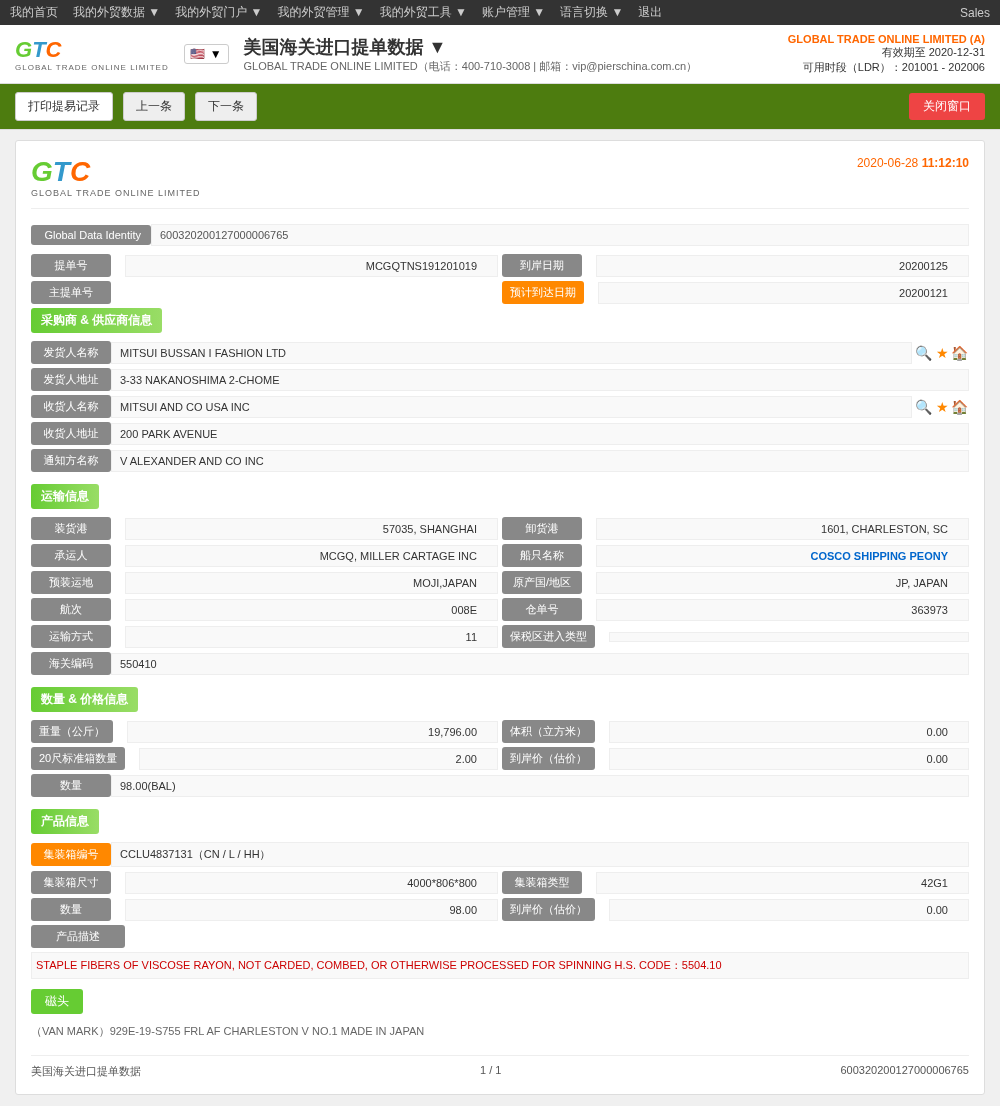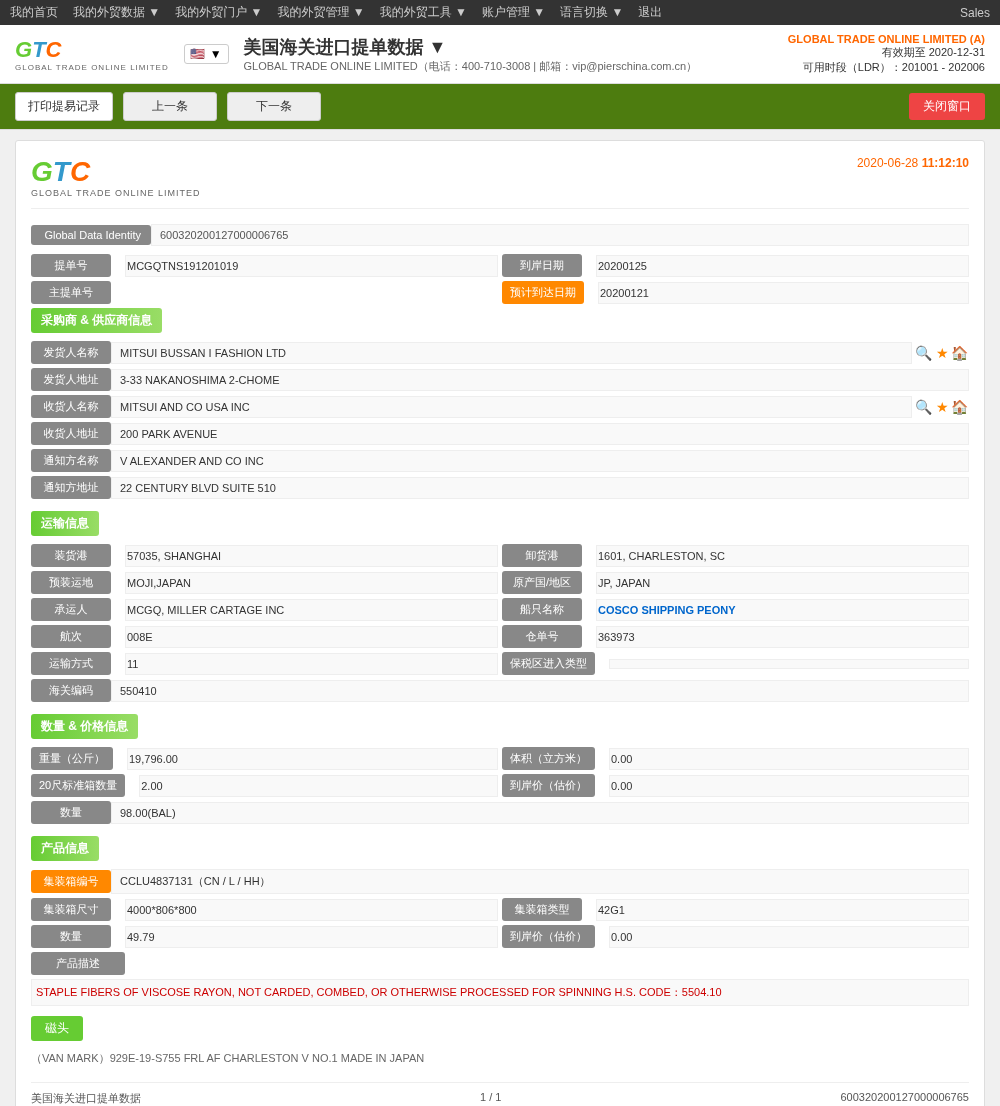--- a/index.html
+++ b/index.html
@@ -25,7 +25,7 @@
     
     .toolbar { background: #4d7c0f; padding: 8px 15px; display: flex; align-items: center; gap: 10px; border-bottom: 1px solid #ddd; }
     .btn-print { background: #fff; border: 1px solid #ccc; padding: 5px 12px; border-radius: 3px; cursor: pointer; font-size: 12px; color: #333; }
-    .btn-nav { background: #eee; border: 1px solid #ccc; padding: 5px 28px; border-radius: 3px; cursor: pointer; font-size: 12px; color: #333; }
+    .btn-nav { background: #eee; border: 1px solid #ccc; padding: 5px 12px; border-radius: 3px; cursor: pointer; font-size: 12px; color: #333; }
     .btn-close { background: #e44; border: none; color: #fff; padding: 5px 14px; border-radius: 3px; cursor: pointer; font-size: 12px; margin-left: auto; }
 
     

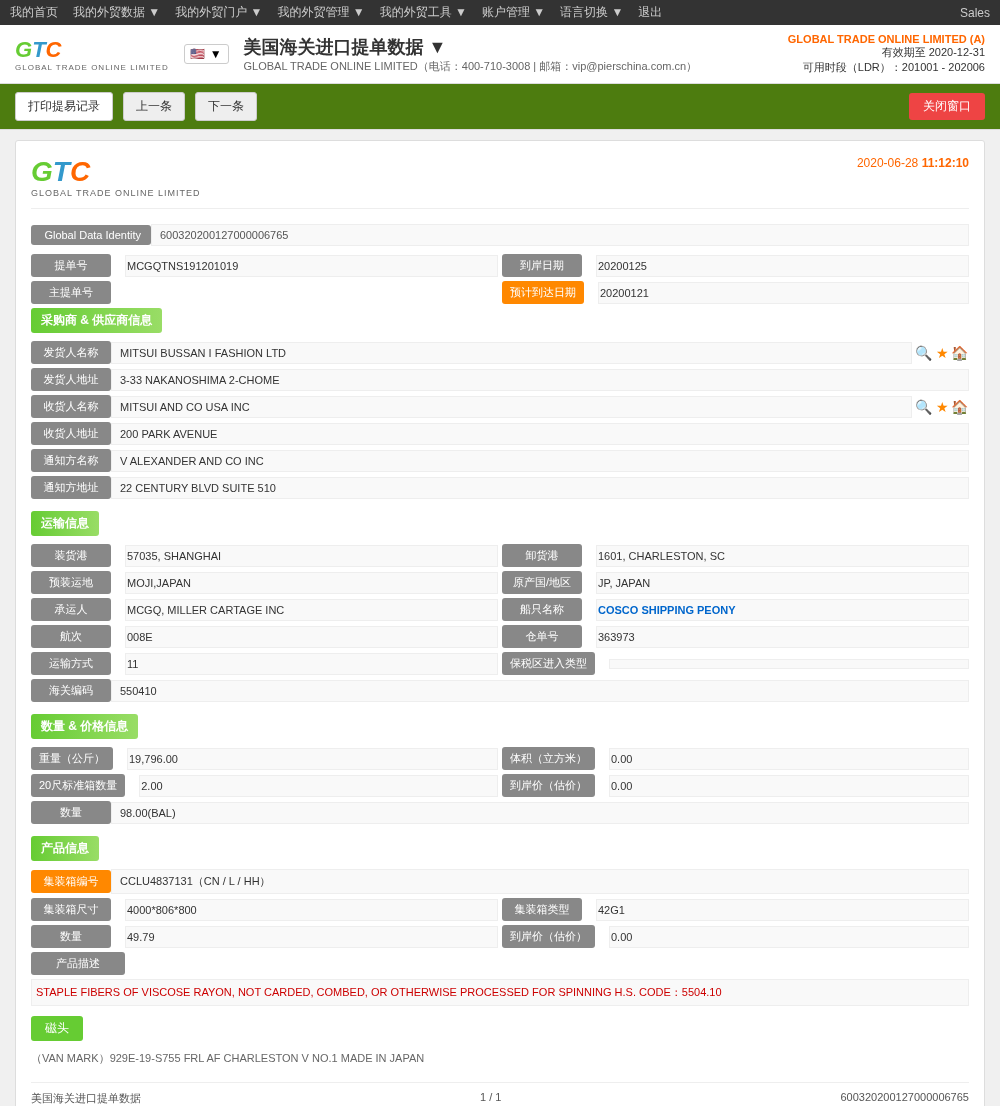--- a/index.html
+++ b/index.html
@@ -44,7 +44,7 @@
     .field-row { display: flex; align-items: center; gap: 14px; }
     .field-label { background: #888; color: #fff; padding: 4px 8px; border-radius: 3px; font-size: 11px; white-space: nowrap; min-width: 80px; text-align: center; }
     .field-label.orange { background: #f80; }
-    .field-value { padding: 4px 1px; font-size: 11px; color: #333; flex: 1; background: #f9f9f9; border: 1px solid #eee; }
+    .field-value { padding: 4px 20px; font-size: 11px; color: #333; flex: 1; background: #f9f9f9; border: 1px solid #eee; text-align: right; }
     .field-actions { display: flex; gap: 3px; margin-left: 4px; }
     .icon-btn { cursor: pointer; font-size: 14px; }
 

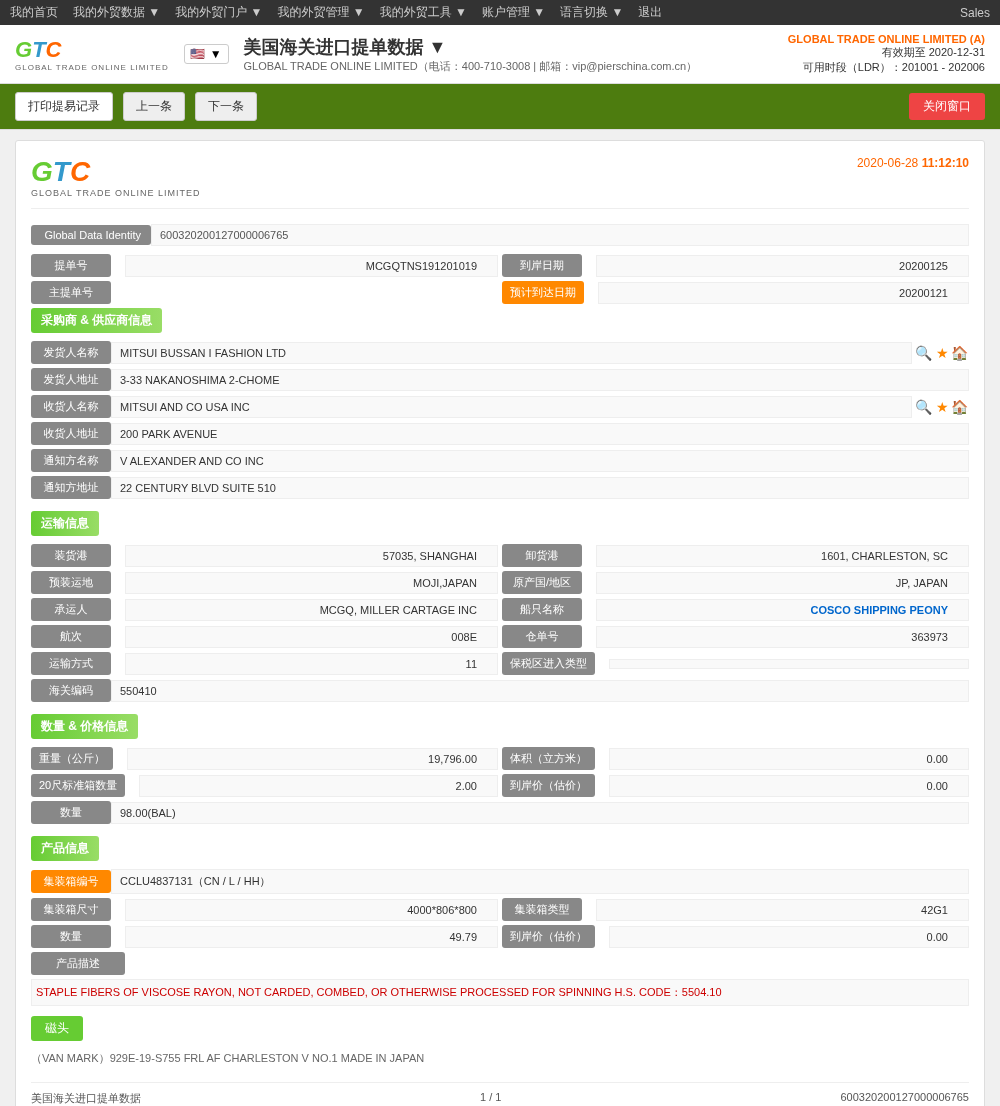--- a/index.html
+++ b/index.html
@@ -203,10 +203,6 @@
         <span class="field-label">通知方名称</span>
         <span class="full-field-value">V ALEXANDER AND CO INC</span>
       </div>
-      <div class="full-field-row">
-        <span class="field-label">通知方地址</span>
-        <span class="full-field-value">22 CENTURY BLVD SUITE 510</span>
-      </div>
     </div>
 
     <div class="section">

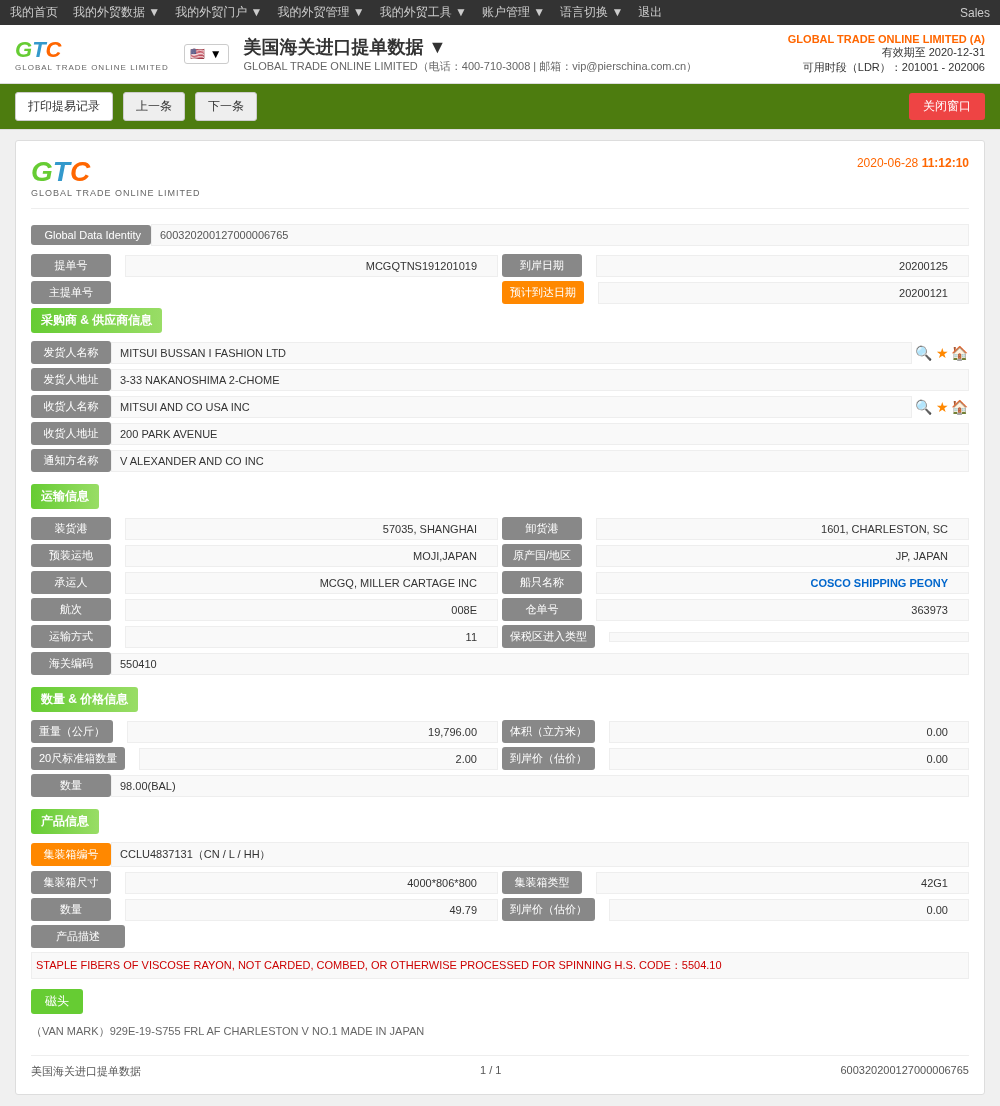--- a/index.html
+++ b/index.html
@@ -220,22 +220,22 @@
       </div>
       <div class="two-col-fields">
         <div class="field-item field-row">
+          <span class="field-label">承运人</span>
+          <span class="field-value">MCGQ, MILLER CARTAGE INC</span>
+        </div>
+        <div class="field-item field-row">
+          <span class="field-label">船只名称</span>
+          <span class="field-value highlight-blue">COSCO SHIPPING PEONY</span>
+        </div>
+      </div>
+      <div class="two-col-fields">
+        <div class="field-item field-row">
           <span class="field-label">预装运地</span>
           <span class="field-value">MOJI,JAPAN</span>
         </div>
         <div class="field-item field-row">
           <span class="field-label">原产国/地区</span>
           <span class="field-value">JP, JAPAN</span>
-        </div>
-      </div>
-      <div class="two-col-fields">
-        <div class="field-item field-row">
-          <span class="field-label">承运人</span>
-          <span class="field-value">MCGQ, MILLER CARTAGE INC</span>
-        </div>
-        <div class="field-item field-row">
-          <span class="field-label">船只名称</span>
-          <span class="field-value highlight-blue">COSCO SHIPPING PEONY</span>
         </div>
       </div>
       <div class="two-col-fields">

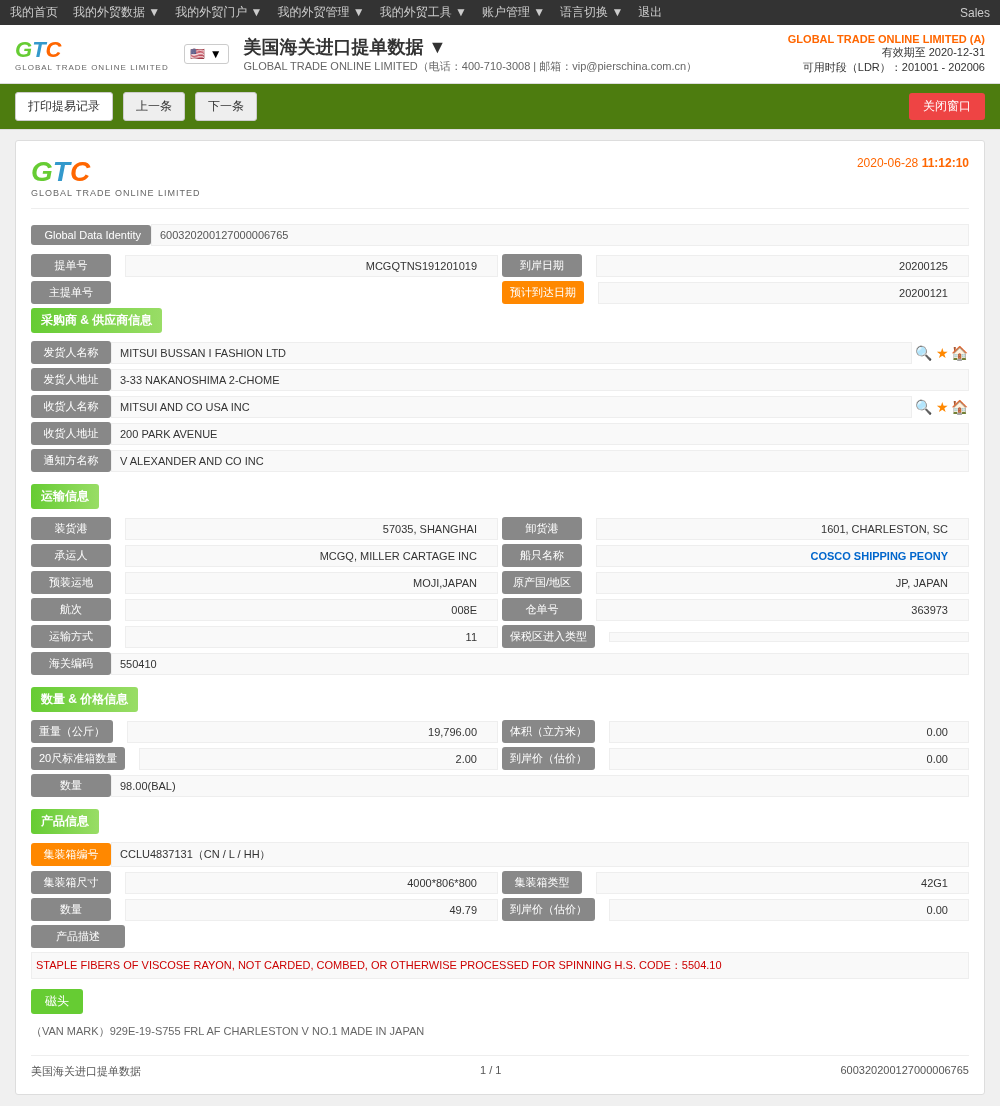--- a/index.html
+++ b/index.html
@@ -313,7 +313,7 @@
       <div class="two-col-fields">
         <div class="field-item field-row">
           <span class="field-label">数量</span>
-          <span class="field-value">49.79</span>
+          <span class="field-value">98.00</span>
         </div>
         <div class="field-item field-row">
           <span class="field-label">到岸价（估价）</span>

